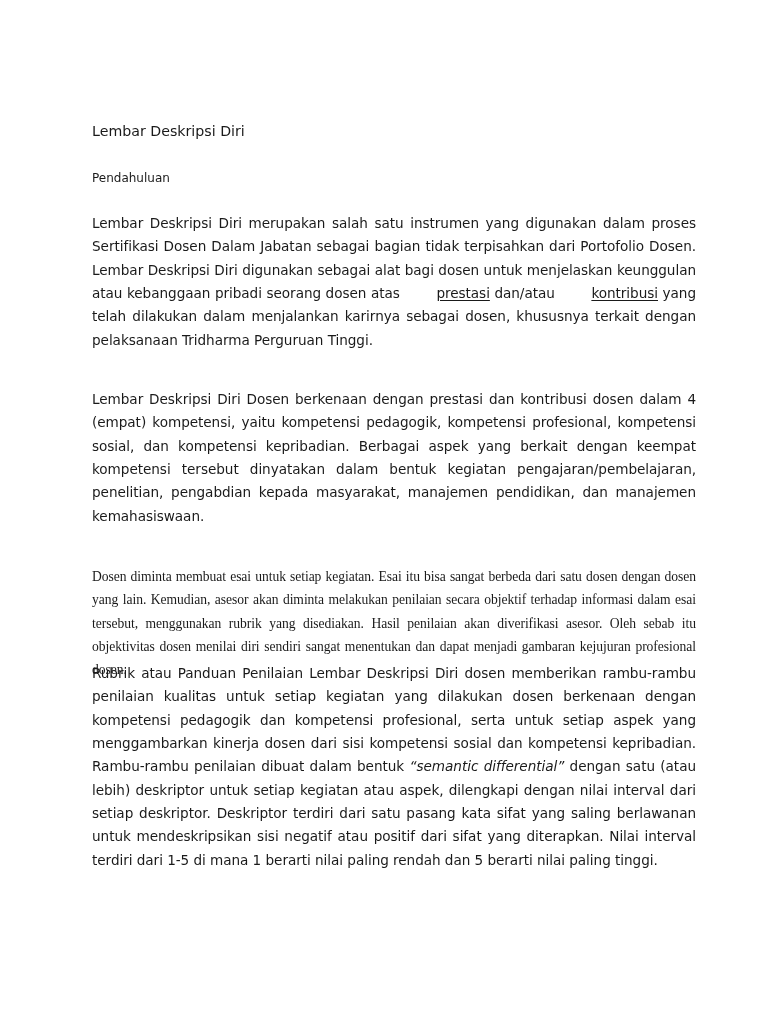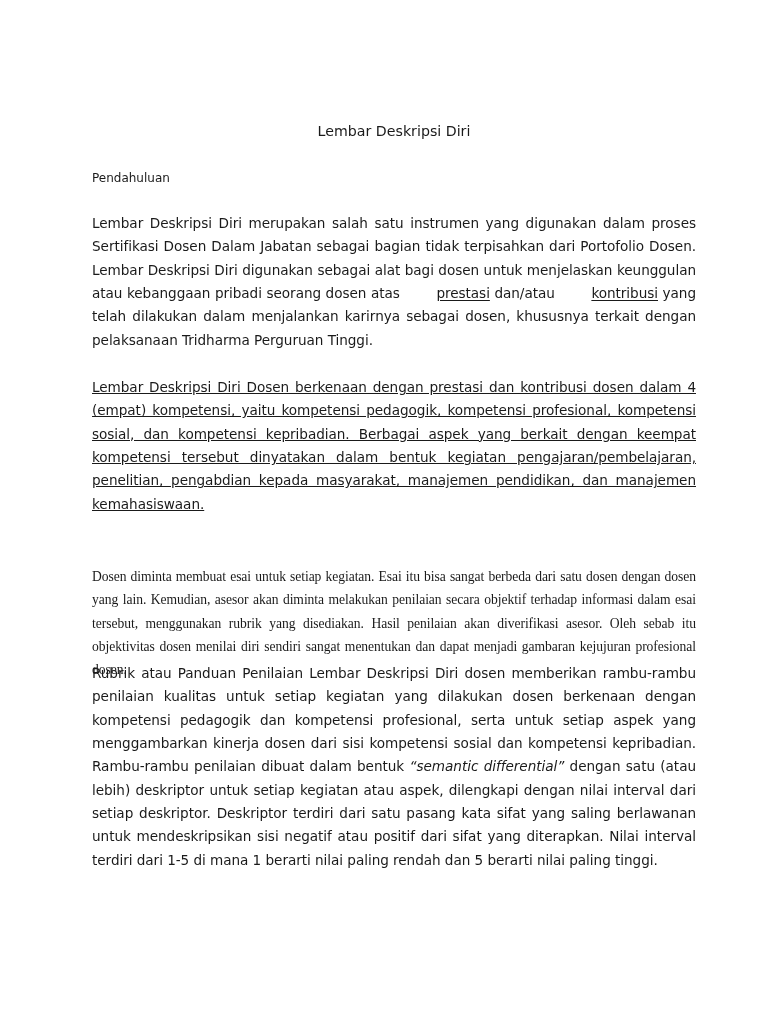--- a/index.html
+++ b/index.html
@@ -26,7 +26,7 @@
       top: 121px;
       left: 0;
       width: 604px;
-      text-align: center;
+      text-align: left;
       font-size: 14.2px;
       line-height: 20px;
       margin: 0;

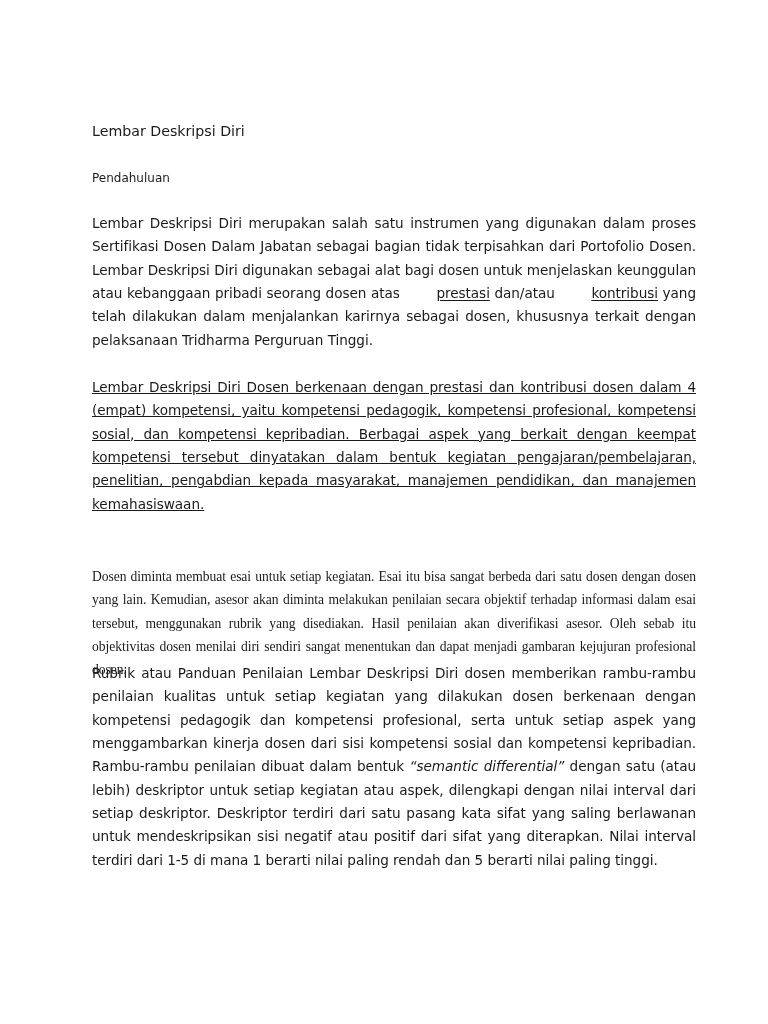--- a/index.html
+++ b/index.html
@@ -53,7 +53,7 @@
       letter-spacing: -0.05px;
     }
     .p1 { top: 212px; }
-    .p2 { top: 376px; text-decoration: underline; }
+    .p2 { top: 388px; }
     .p3 { top: 565px; font-family: Liberation Serif, serif; }
     .p4 { top: 662px; }
     .u { text-decoration: underline; text-underline-offset: 2px; padding-left: 32px; }

